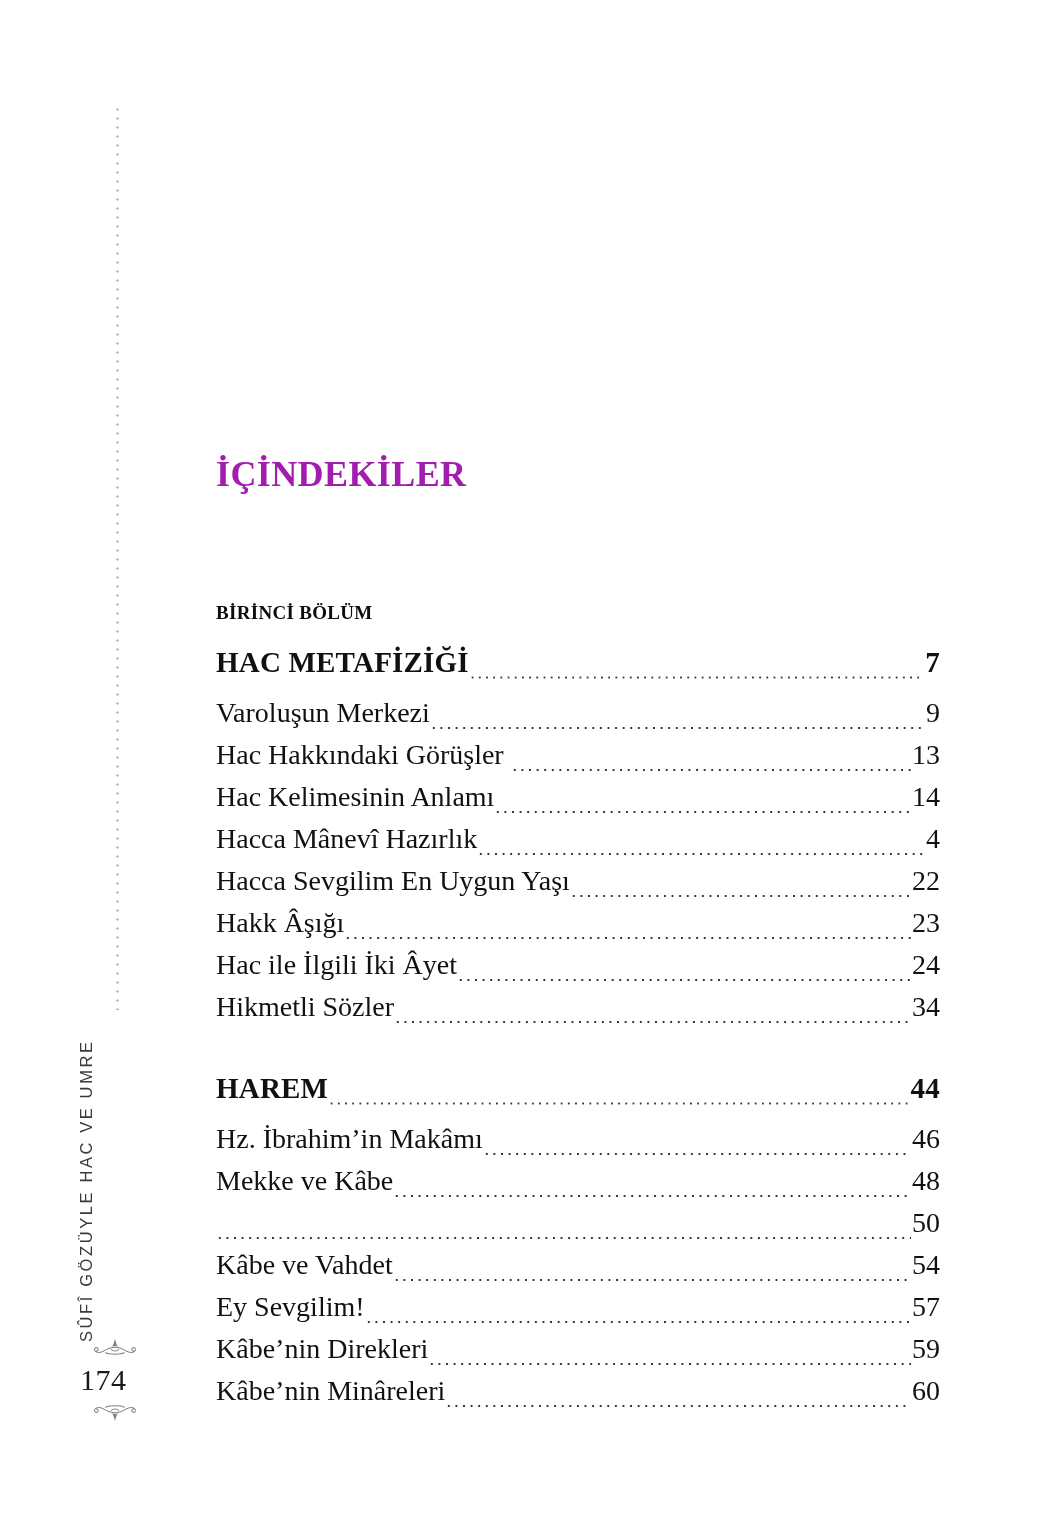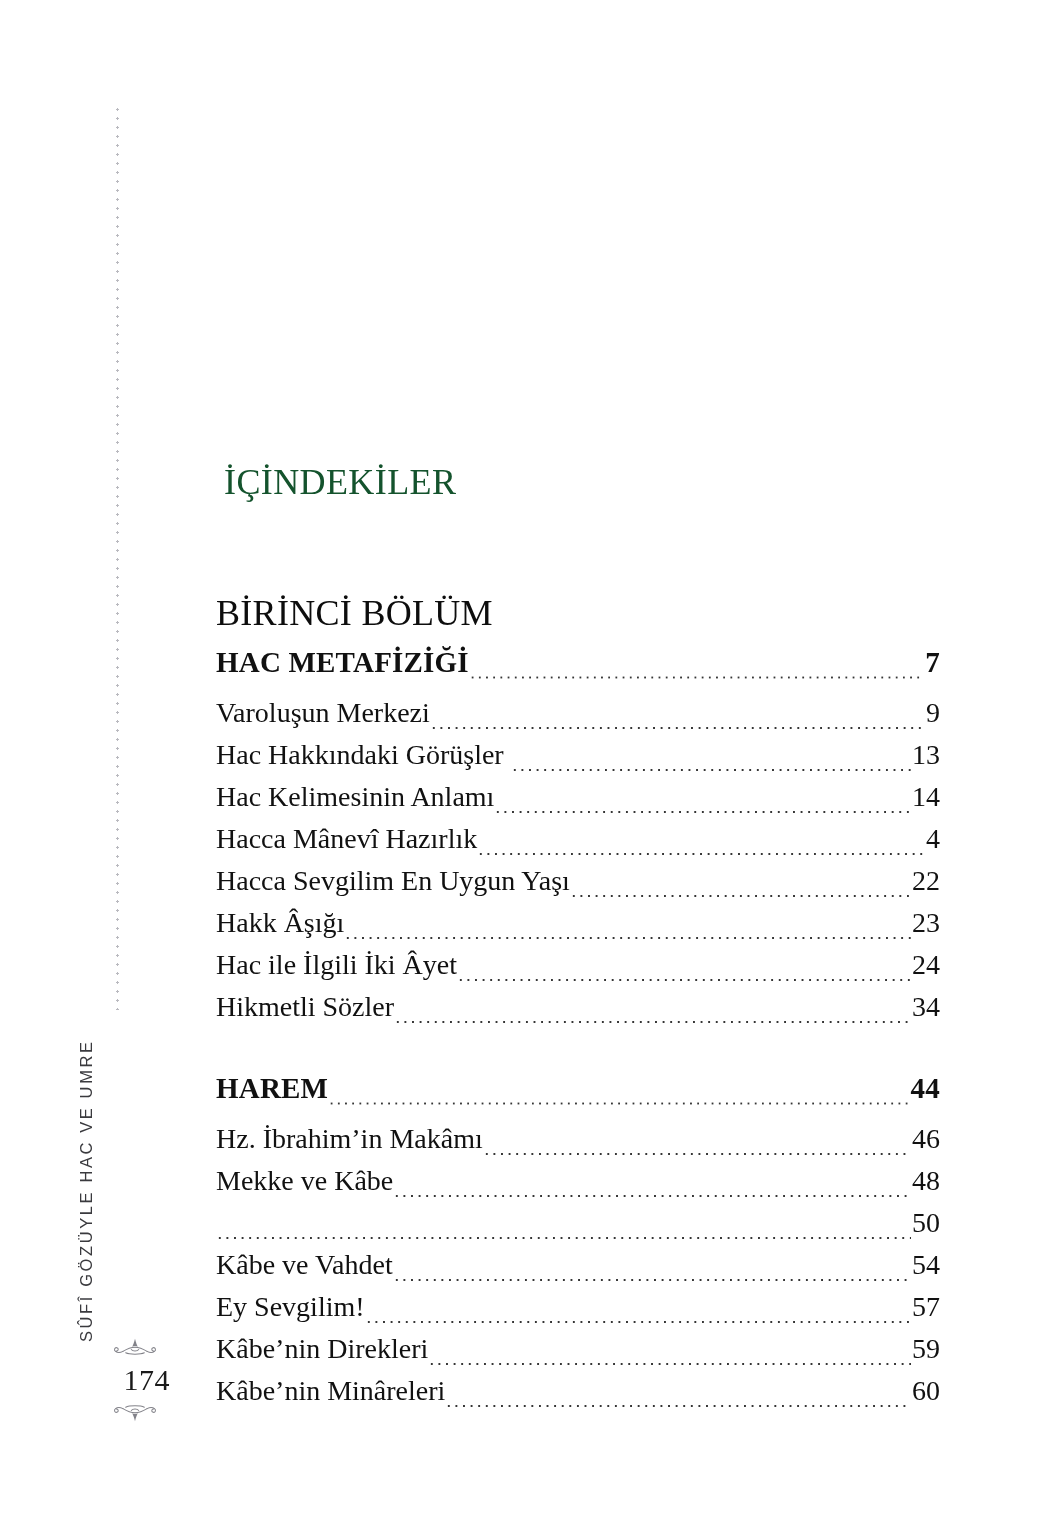--- a/index.html
+++ b/index.html
@@ -93,10 +93,10 @@
     left: 0;
     font-size: 36px;
     line-height: 44px;
-    font-weight: 400;
+    font-weight: 700;
     letter-spacing: 0.4px;
-    color: #14532d;
-    margin: 8px;
+    color: #a21caf;
+    margin: 0;
   }
 
   .toc-body {

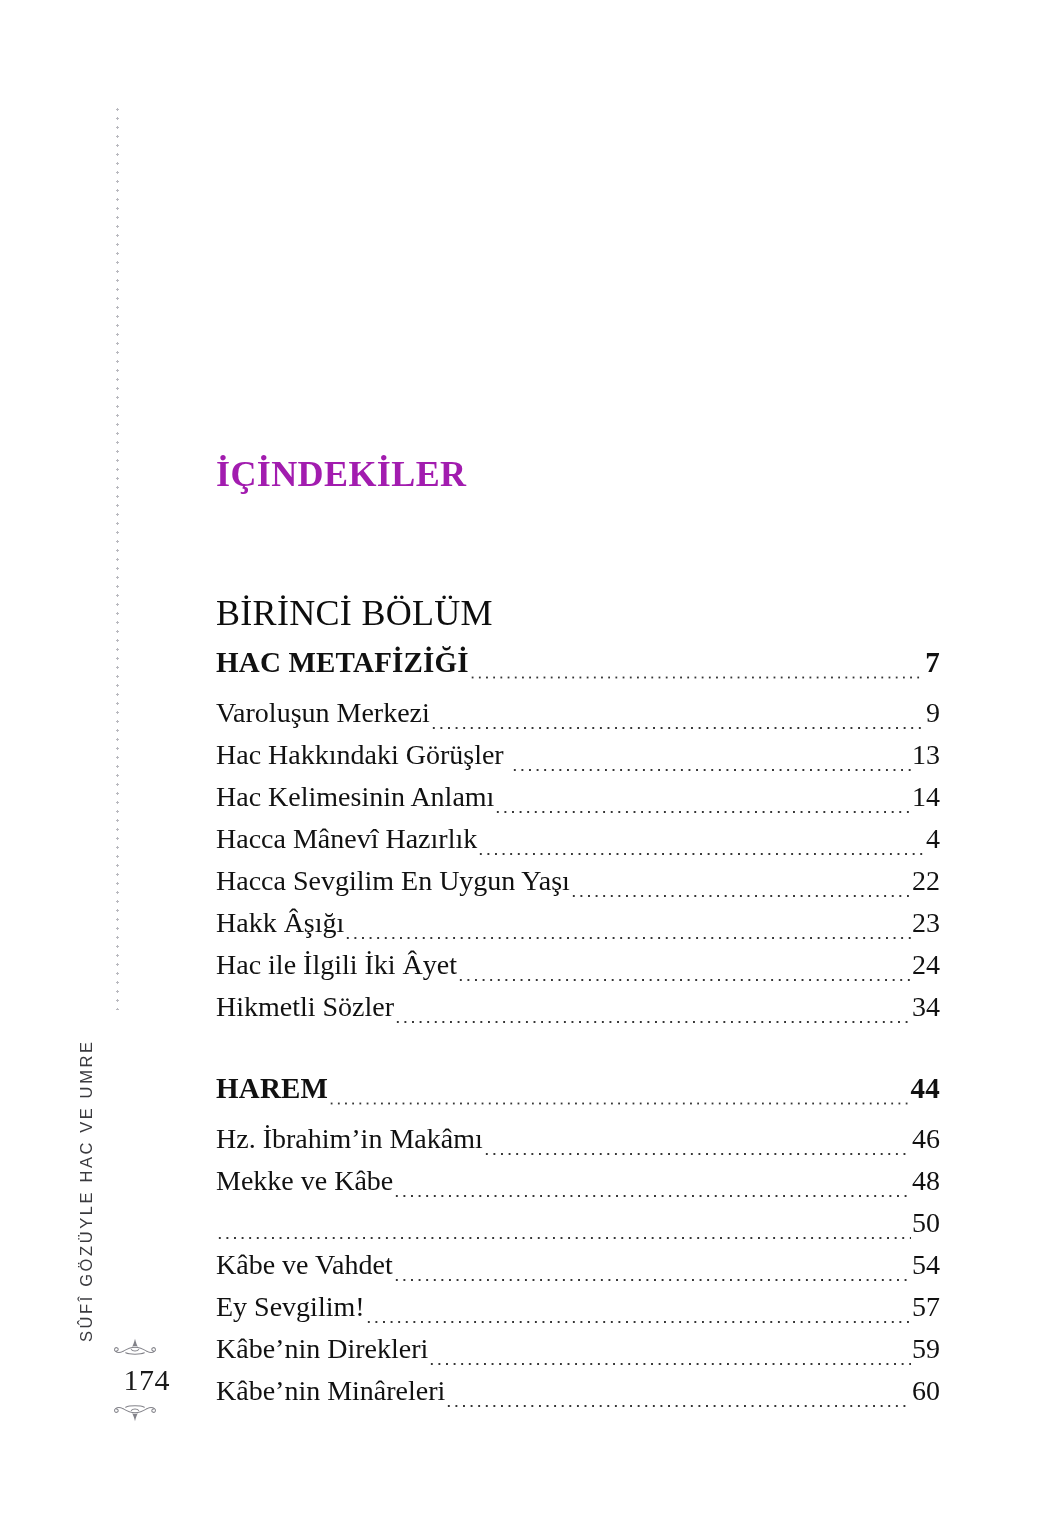--- a/index.html
+++ b/index.html
@@ -107,9 +107,9 @@
   }
 
   .part-title {
-    font-size: 36px;
+    font-size: 19px;
     line-height: 42px;
-    font-weight: 400;
+    font-weight: 700;
     letter-spacing: 0.3px;
     color: #0d0d0d;
     margin: 0;

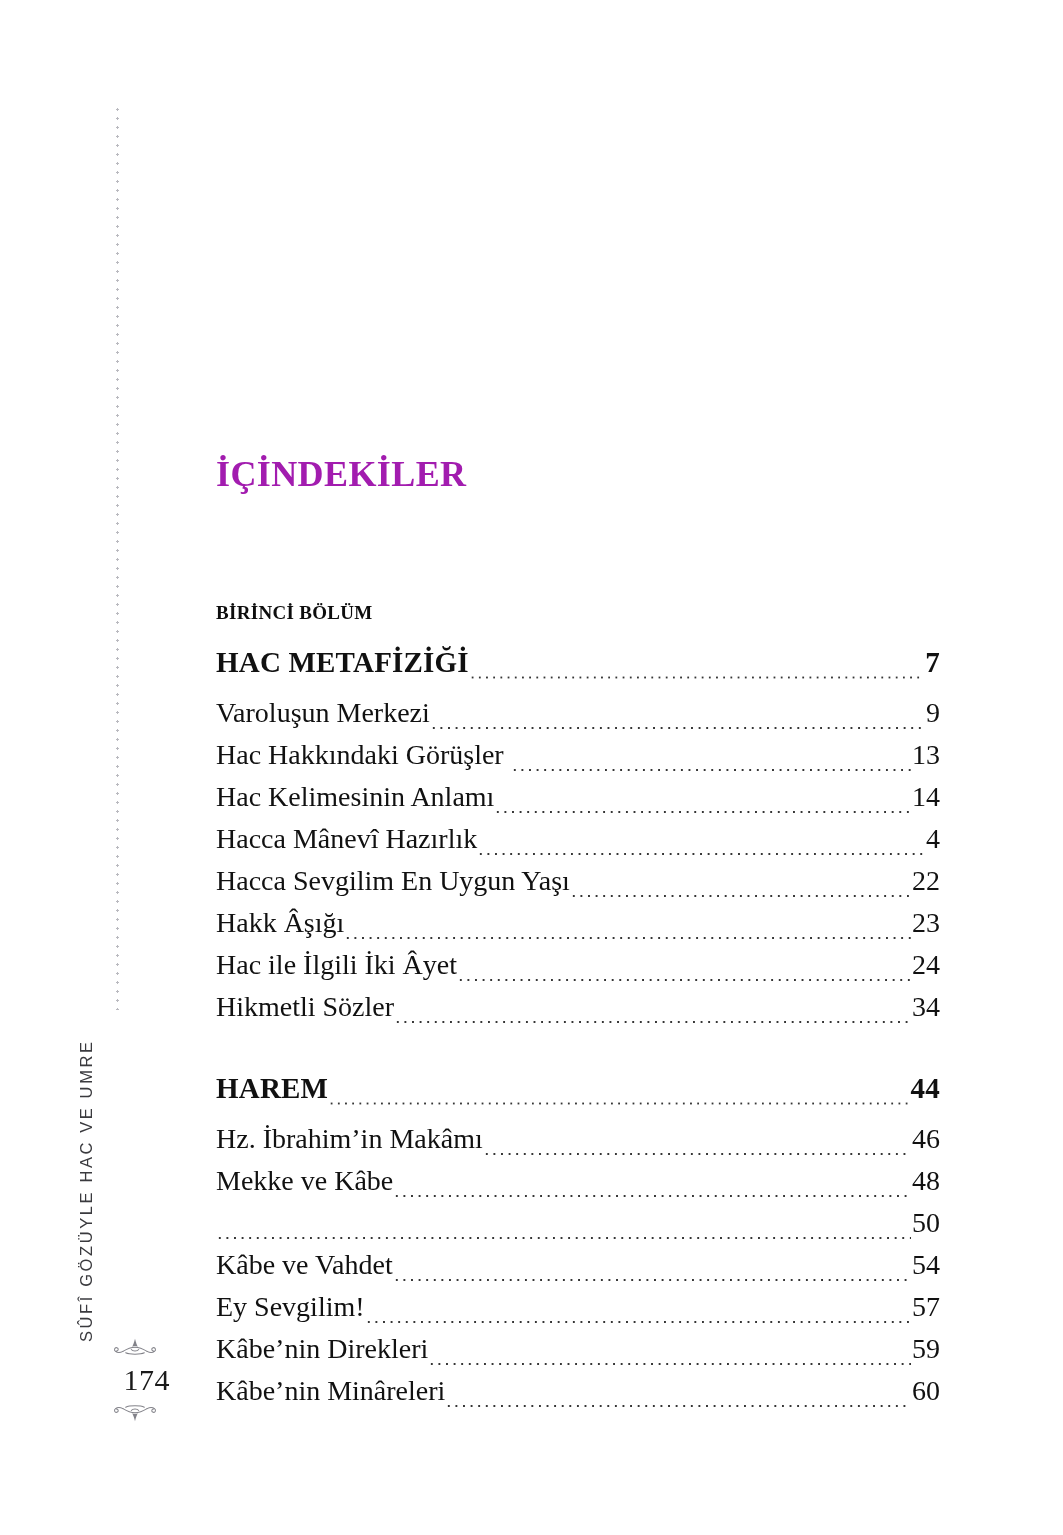--- a/index.html
+++ b/index.html
@@ -56,10 +56,10 @@
 
   .folio-block {
     position: absolute;
-    left: 100px;
+    left: 80px;
     top: 1337px;
     width: 70px;
-    text-align: right;
+    text-align: left;
     color: #55555c;
   }
   .fleuron {

